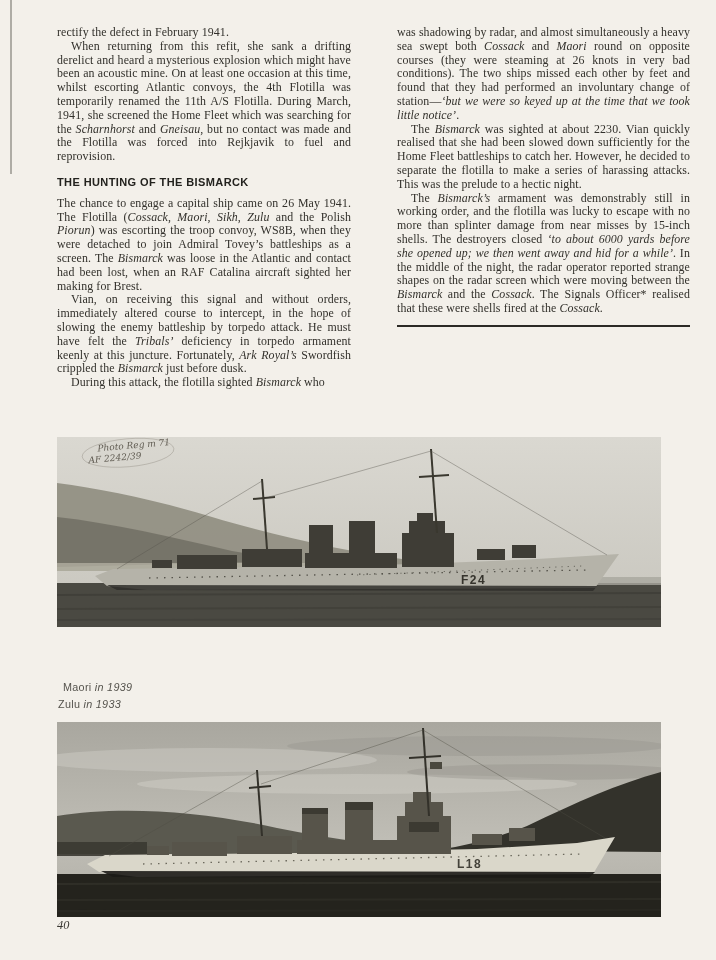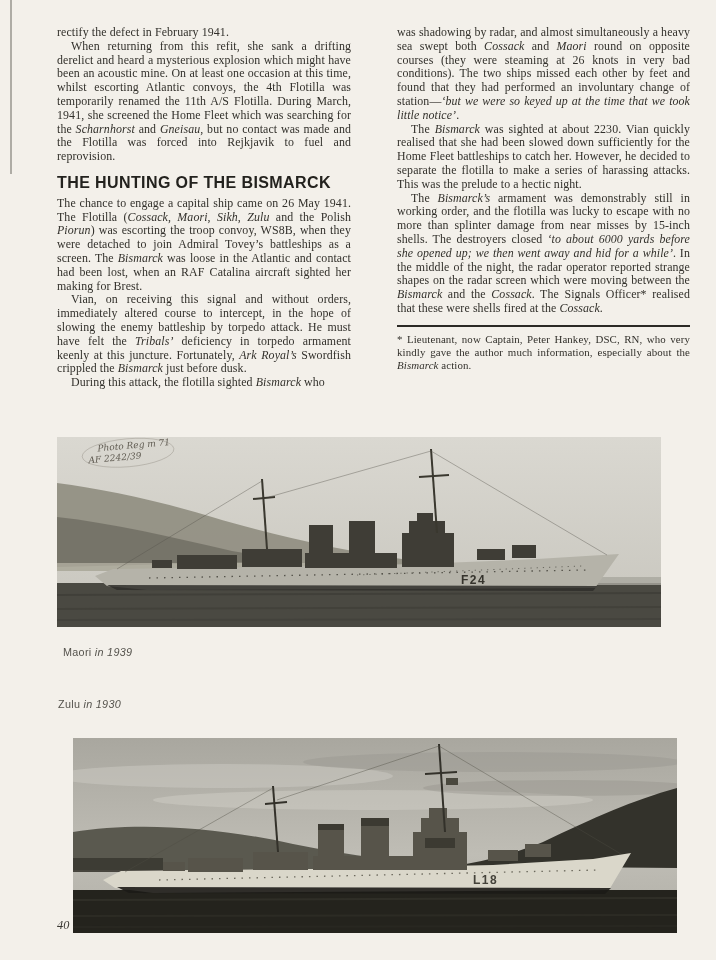--- a/index.html
+++ b/index.html
@@ -14,7 +14,7 @@
   .col p{margin:0;}
   .col p.indent{text-indent:14px;}
   .col em{font-style:italic;}
-  h2{font-family:"Liberation Sans",sans-serif;font-weight:700;font-size:16px;
+  h2{font-family:"Liberation Sans",sans-serif;font-weight:700;font-size:11px;
      letter-spacing:.4px;margin:12px 0 7px 0;color:#23221e;text-align:left;}
   .footnote{margin-top:9px;}
   .footnote-rule{border-top:2px solid #2b2a25;margin-bottom:6px;}

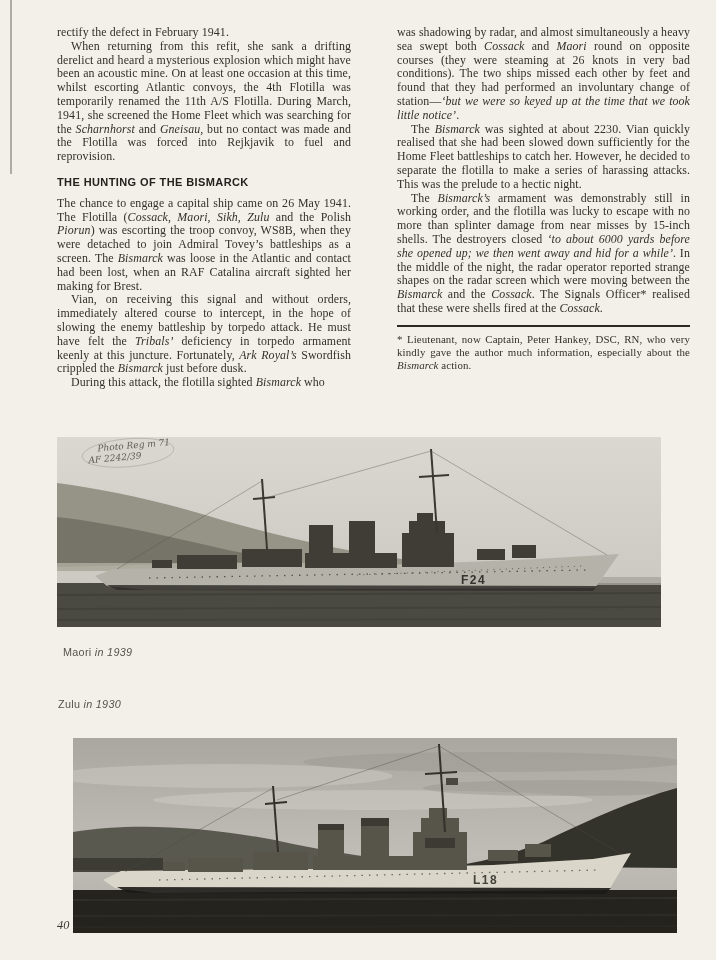--- a/index.html
+++ b/index.html
@@ -59,7 +59,6 @@
       </div>
     <div class="footnote">
       <div class="footnote-rule"></div>
-      <p class="footnote-text"><span>* Lieutenant, now Captain, Peter Hankey, DSC, RN, who very kindly gave the author much information, especially about the </span><em>Bismarck</em><span> action.</span></p>
     </div>
   </div>
 

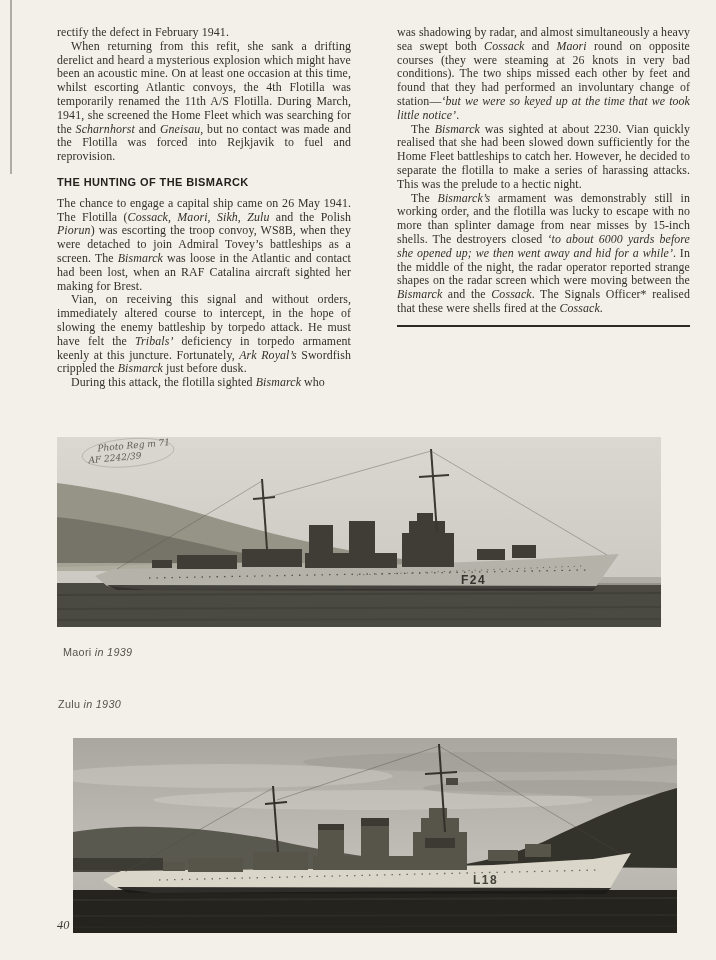--- a/index.html
+++ b/index.html
@@ -26,7 +26,7 @@
   .caption{position:absolute;font-family:"Liberation Sans",sans-serif;font-size:10.8px;
            color:#55534d;letter-spacing:.3px;}
   .caption em{font-style:italic;}
-  #caption1{left:63px;top:646px;}
+  #caption1{left:63px;top:681px;}
   #caption2{left:58px;top:698px;}
   .page-number{position:absolute;left:57px;top:918px;font-size:12.3px;color:#3a3833;font-style:italic;}
   .hand{font-style:italic;}

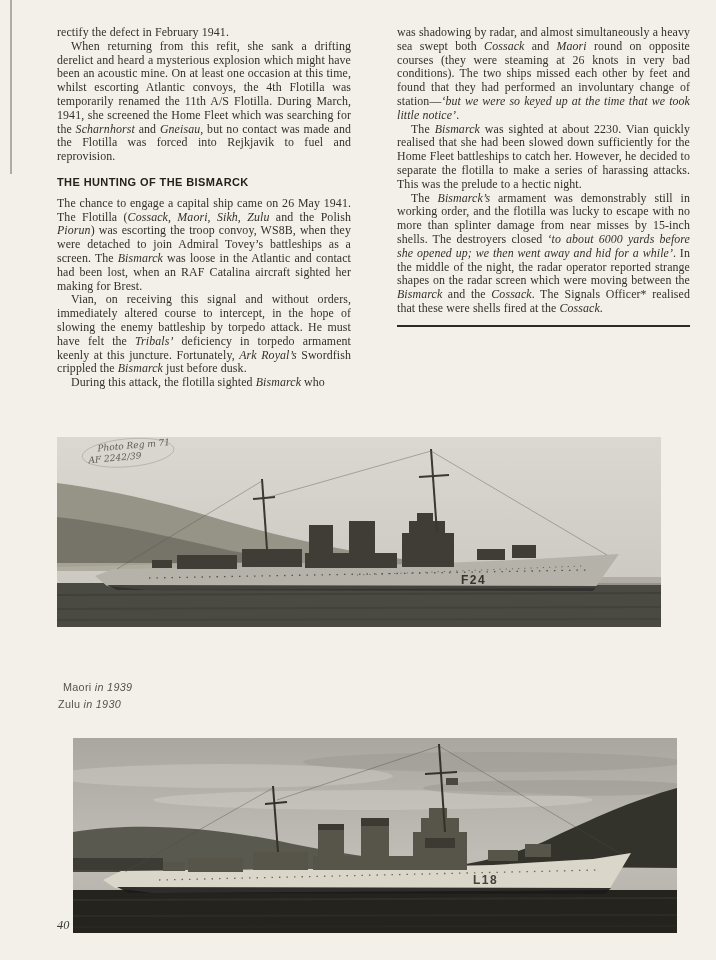--- a/index.html
+++ b/index.html
@@ -122,7 +122,7 @@
   </figure>
 
   <div class="caption" id="caption1"><span>Maori </span><em>in 1939</em></div>
-  <div class="caption" id="caption2"><span>Zulu </span><em>in 1930</em></div>
+  <div class="caption" id="caption2"><span>Zulu </span><em>in 1933</em></div>
 
   <figure class="photo" id="photo2" style="margin:16px">
     <svg viewBox="0 0 604 195" preserveAspectRatio="none">

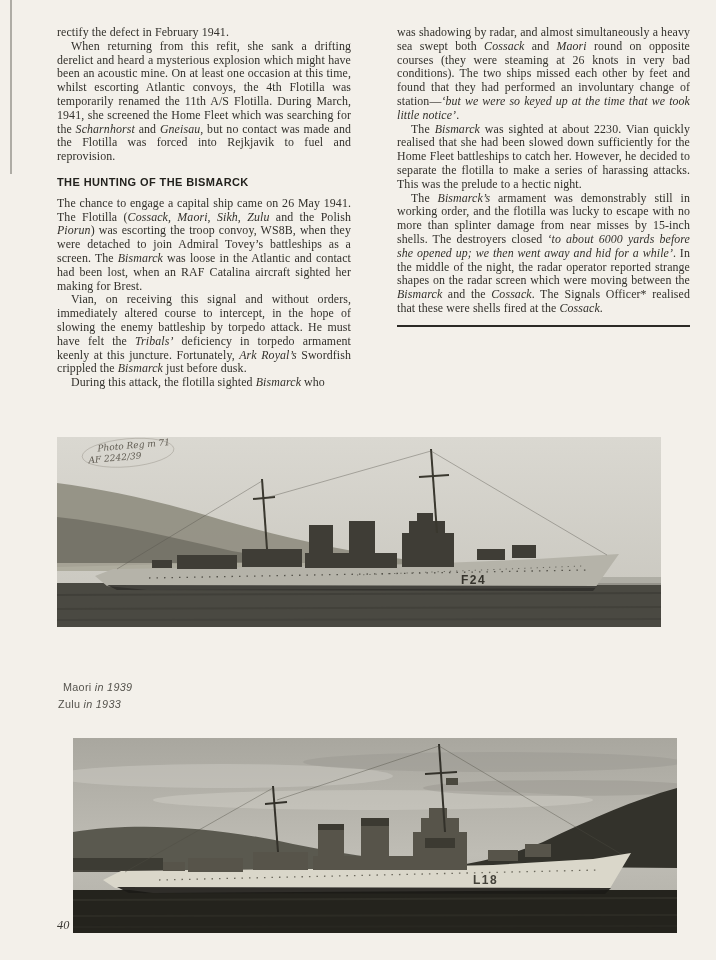--- a/index.html
+++ b/index.html
@@ -124,7 +124,7 @@
   <div class="caption" id="caption1"><span>Maori </span><em>in 1939</em></div>
   <div class="caption" id="caption2"><span>Zulu </span><em>in 1933</em></div>
 
-  <figure class="photo" id="photo2" style="margin:16px">
+  <figure class="photo" id="photo2" style="margin:0">
     <svg viewBox="0 0 604 195" preserveAspectRatio="none">
       <defs>
         <linearGradient id="sky2" x1="0" y1="0" x2="0" y2="1">

